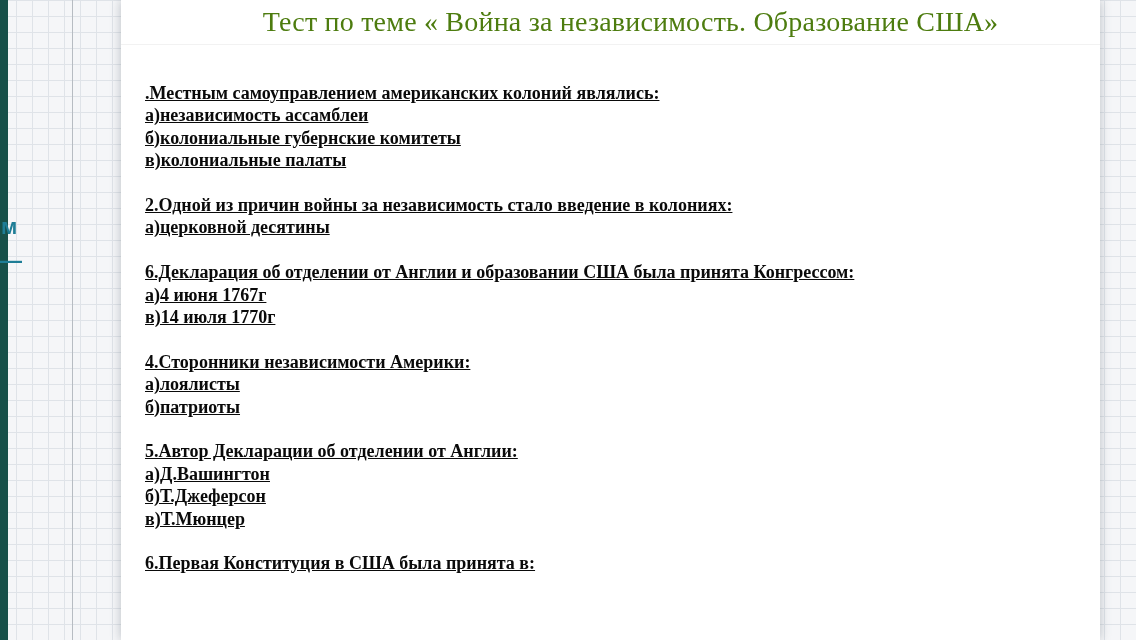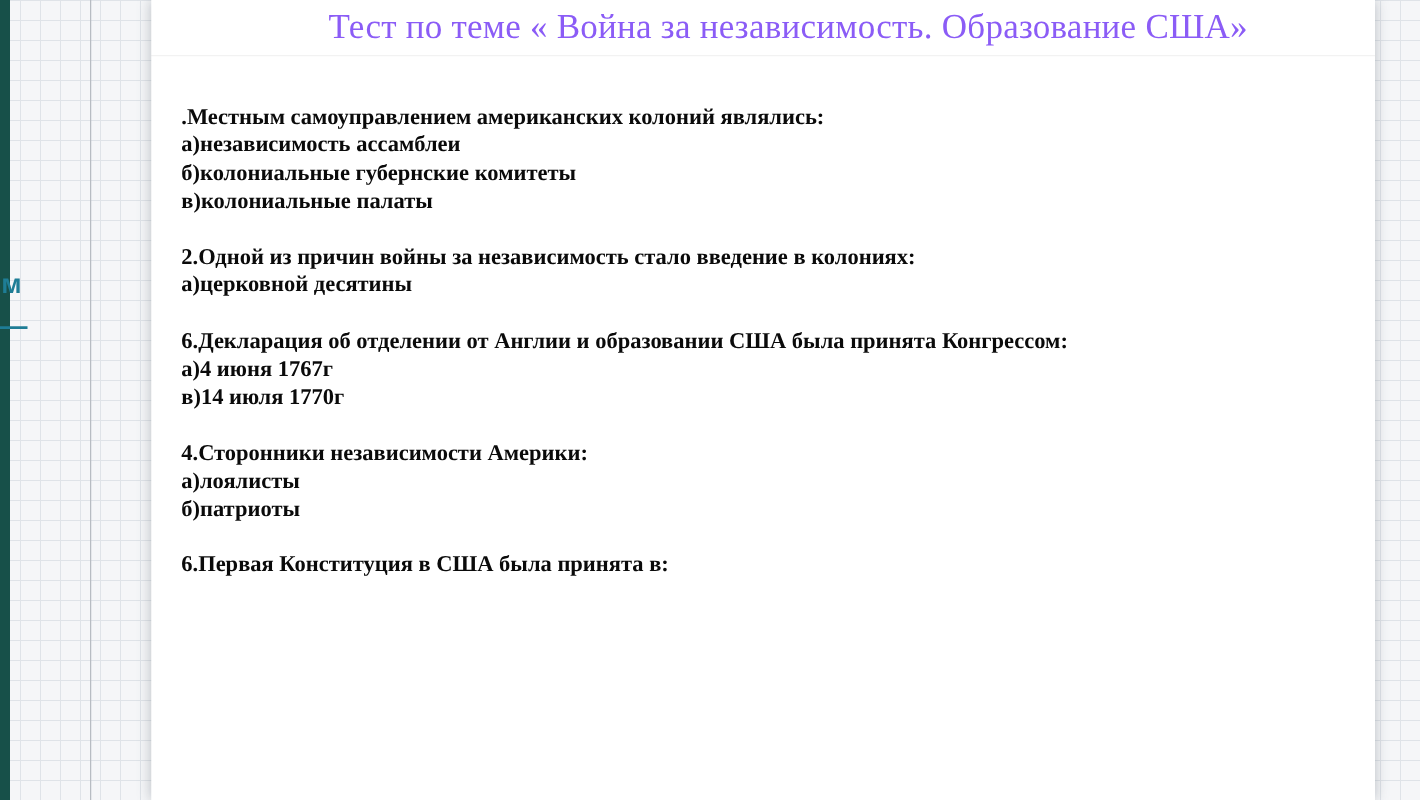--- a/index.html
+++ b/index.html
@@ -62,7 +62,7 @@
     text-align: center;
     font-size: 28px;
     font-weight: 400;
-    color: #8b5cf6;
+    color: #4d7c0f;
     letter-spacing: 0.2px;
     padding-left: 40px;
   }

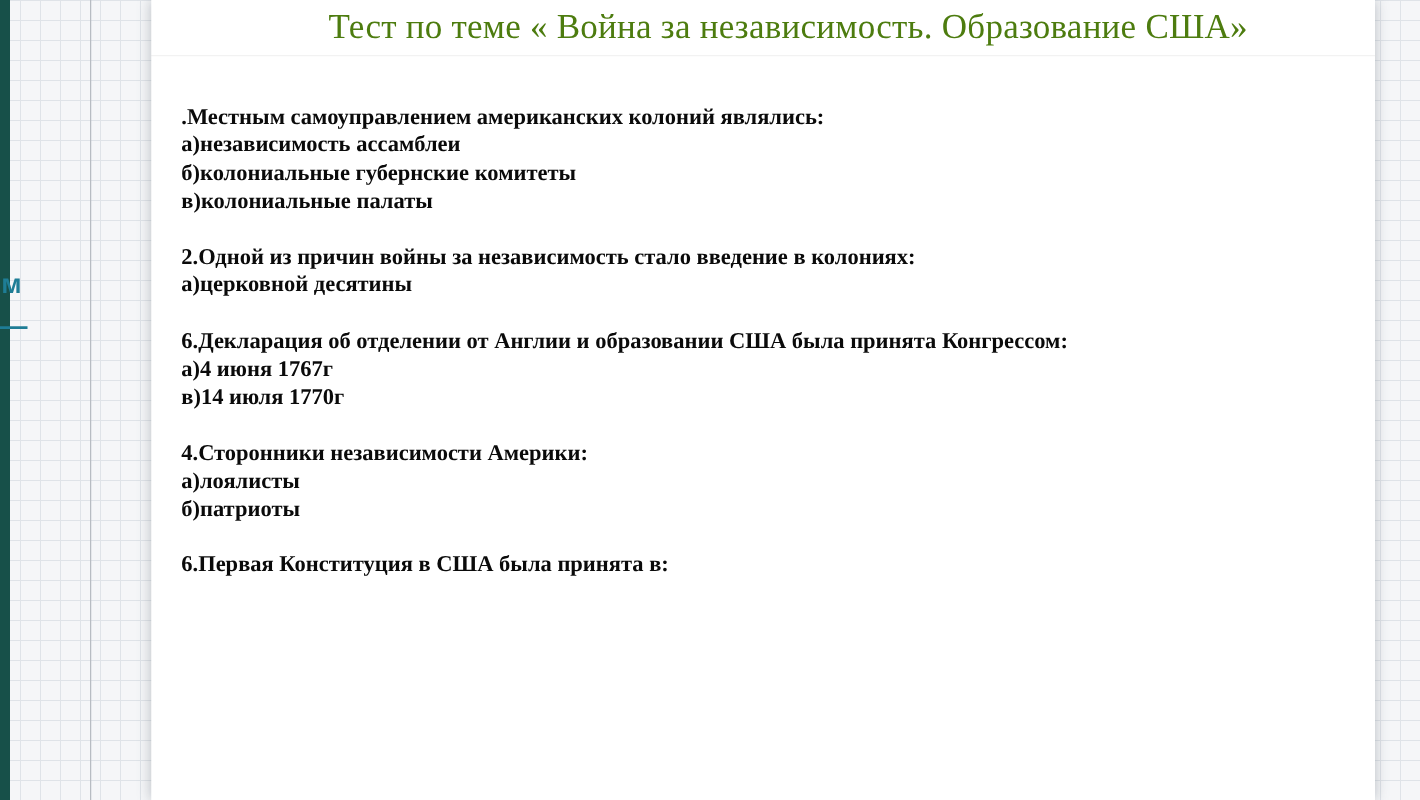--- a/index.html
+++ b/index.html
@@ -75,7 +75,7 @@
     color: #0a0a0a;
     line-height: 22.4px;
   }
-  .q-block { margin-bottom: 22.4px; }
+  .q-block { margin-bottom: 22.4px; text-decoration: underline; }
   .q-block:last-child { margin-bottom: 0; }
 </style>
 </head>

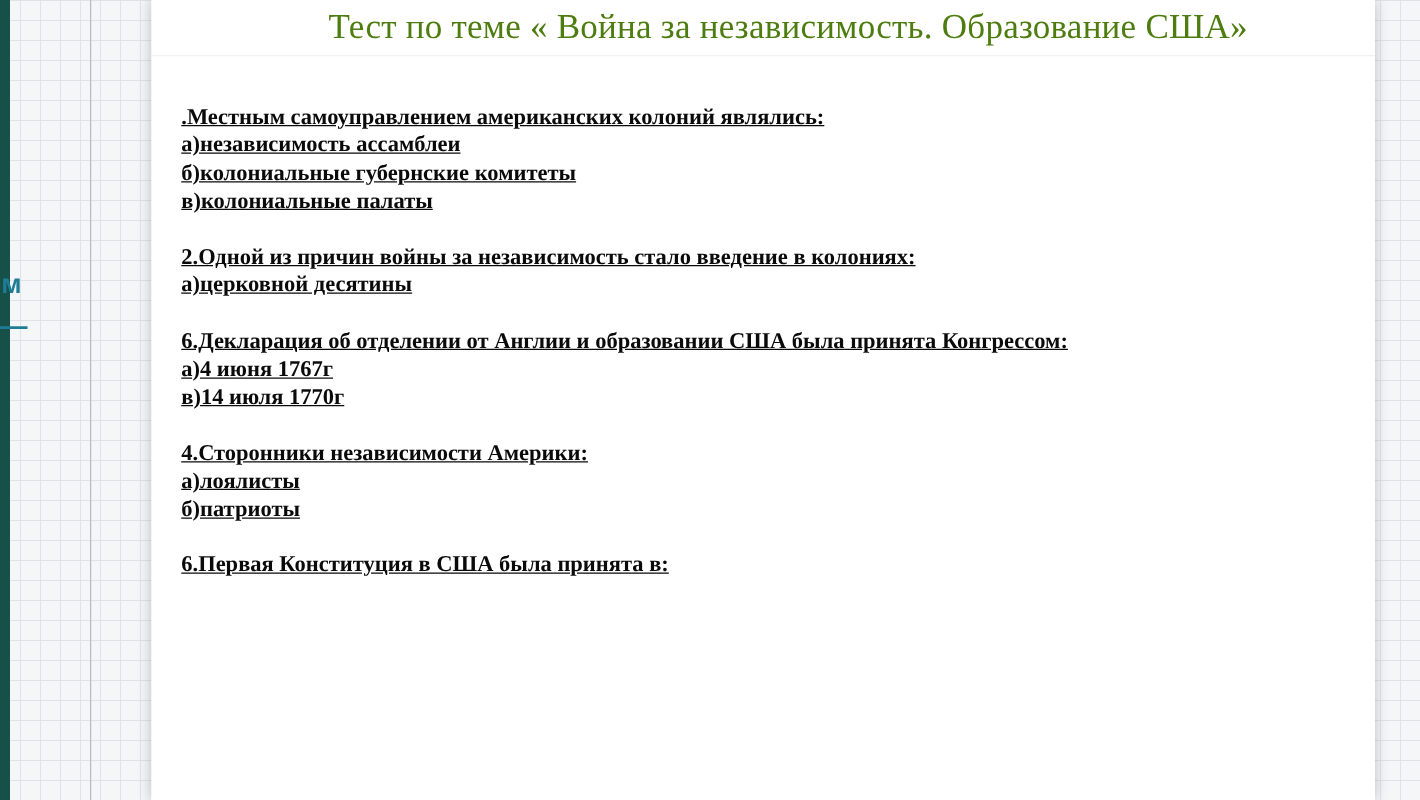--- a/index.html
+++ b/index.html
@@ -116,6 +116,12 @@
       <div class="q-option">б)патриоты</div>
     </div>
 
+    <div class="q-block">
+      <div class="q-text">5.Автор Декларации об отделении от Англии:</div>
+      <div class="q-option">а)Д.Вашингтон</div>
+      <div class="q-option">б)Т.Джеферсон</div>
+      <div class="q-option">в)Т.Мюнцер</div>
+    </div>
 
     <div class="q-block">
       <div class="q-text">6.Первая Конституция в США была принята в:</div>

